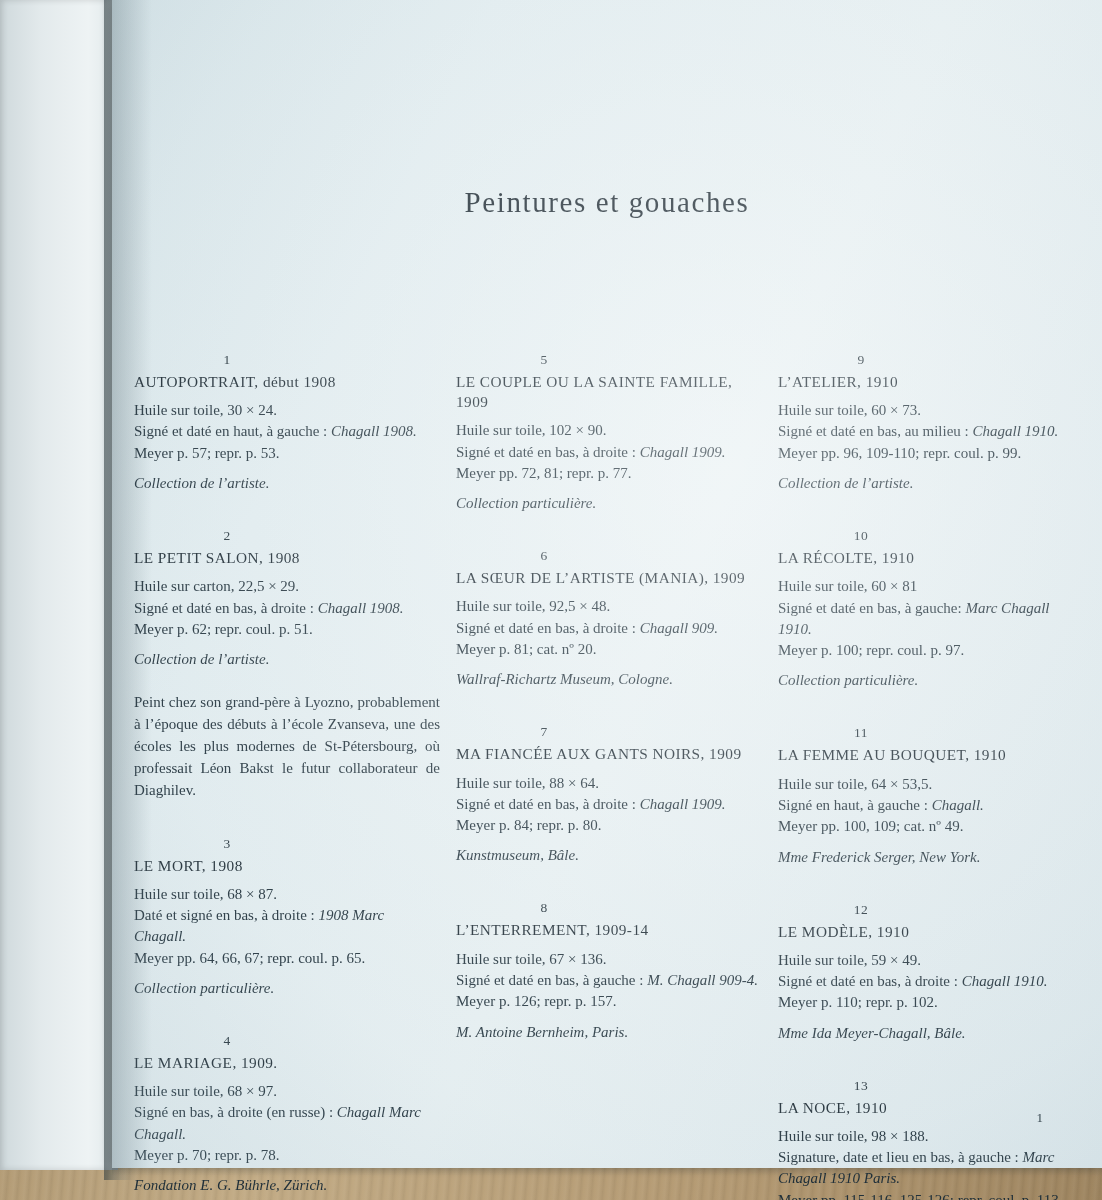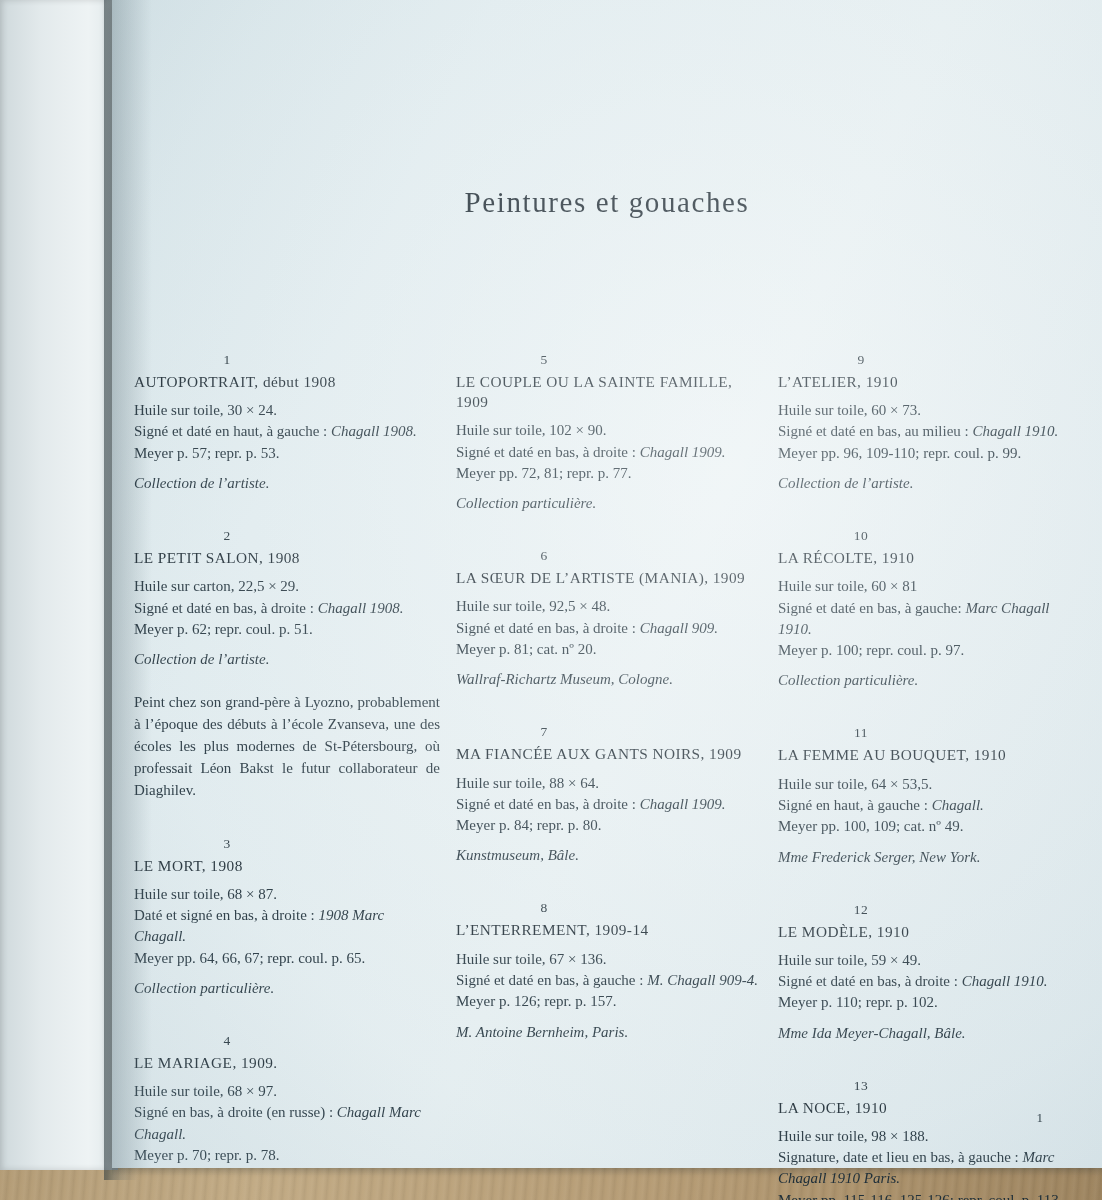--- a/index.html
+++ b/index.html
@@ -225,6 +225,7 @@
               <span class="ln">Signé en bas, à droite (en russe) : <i>Chagall Marc Chagall.</i></span>
               <span class="ln">Meyer p. 70; repr. p. 78.</span>
             </div>
+            <div class="entry-coll">Fondation E. G. Bührle, Zürich.</div>
           </div>
         </div>
       <div class="col">

